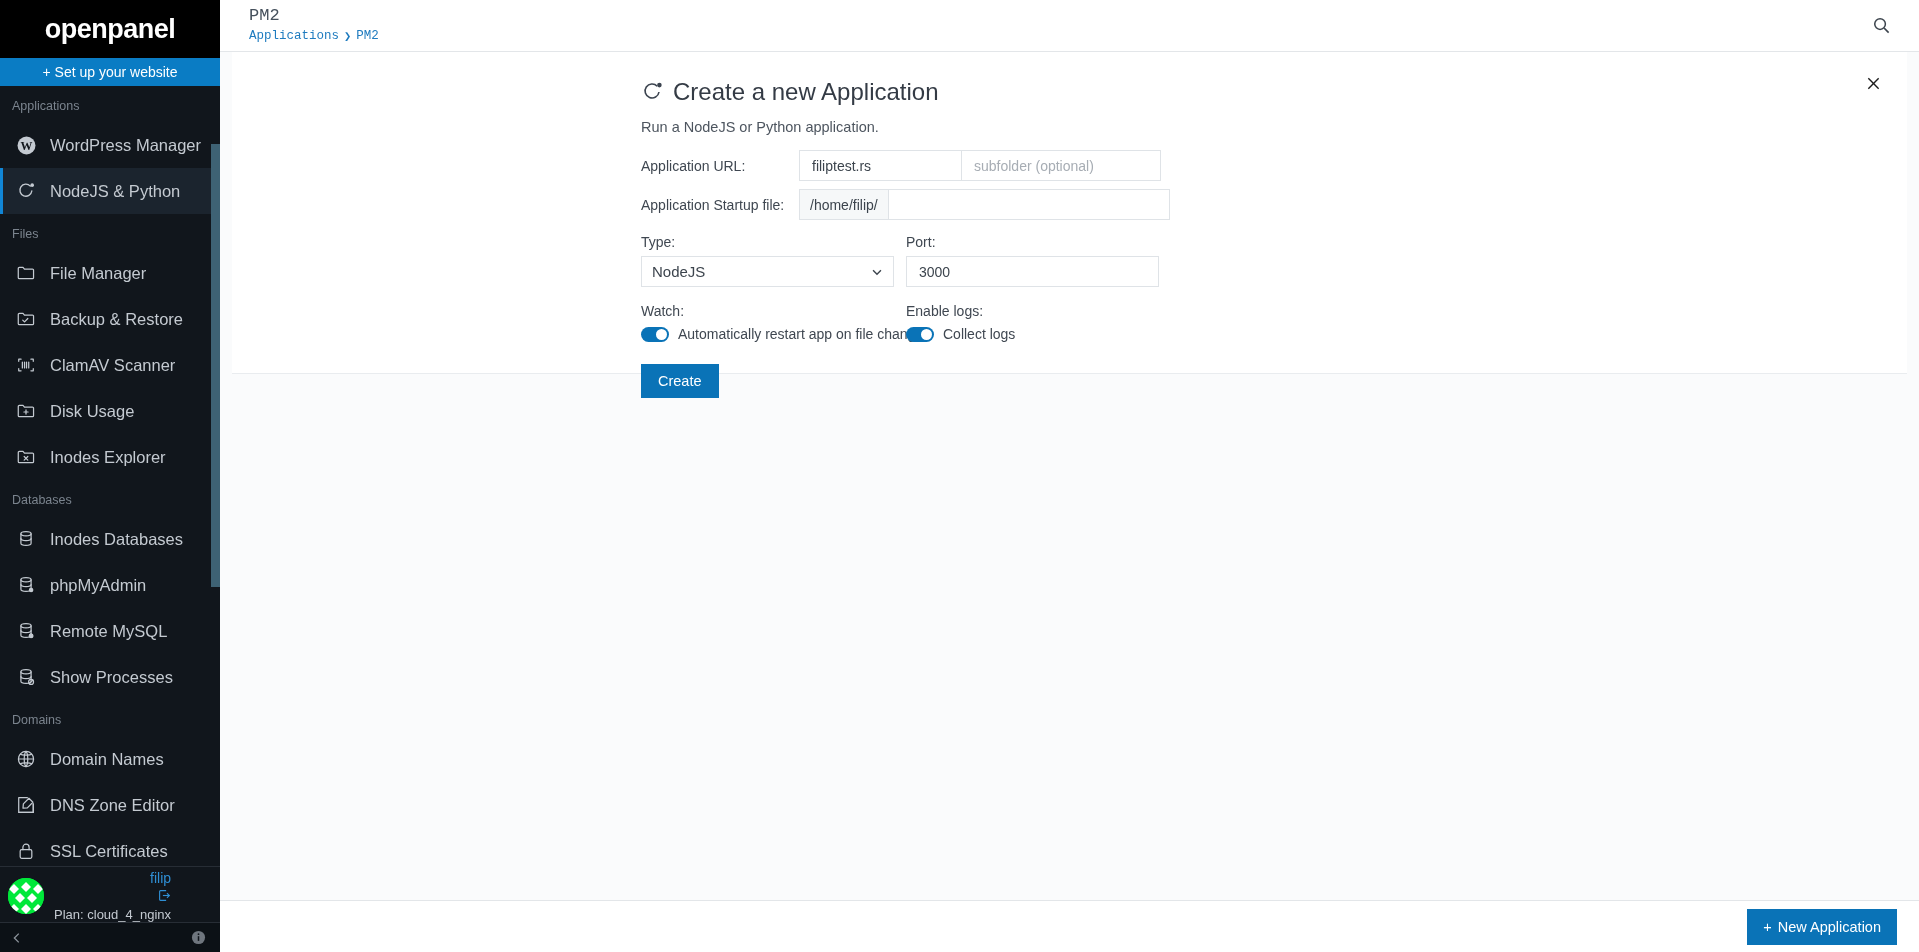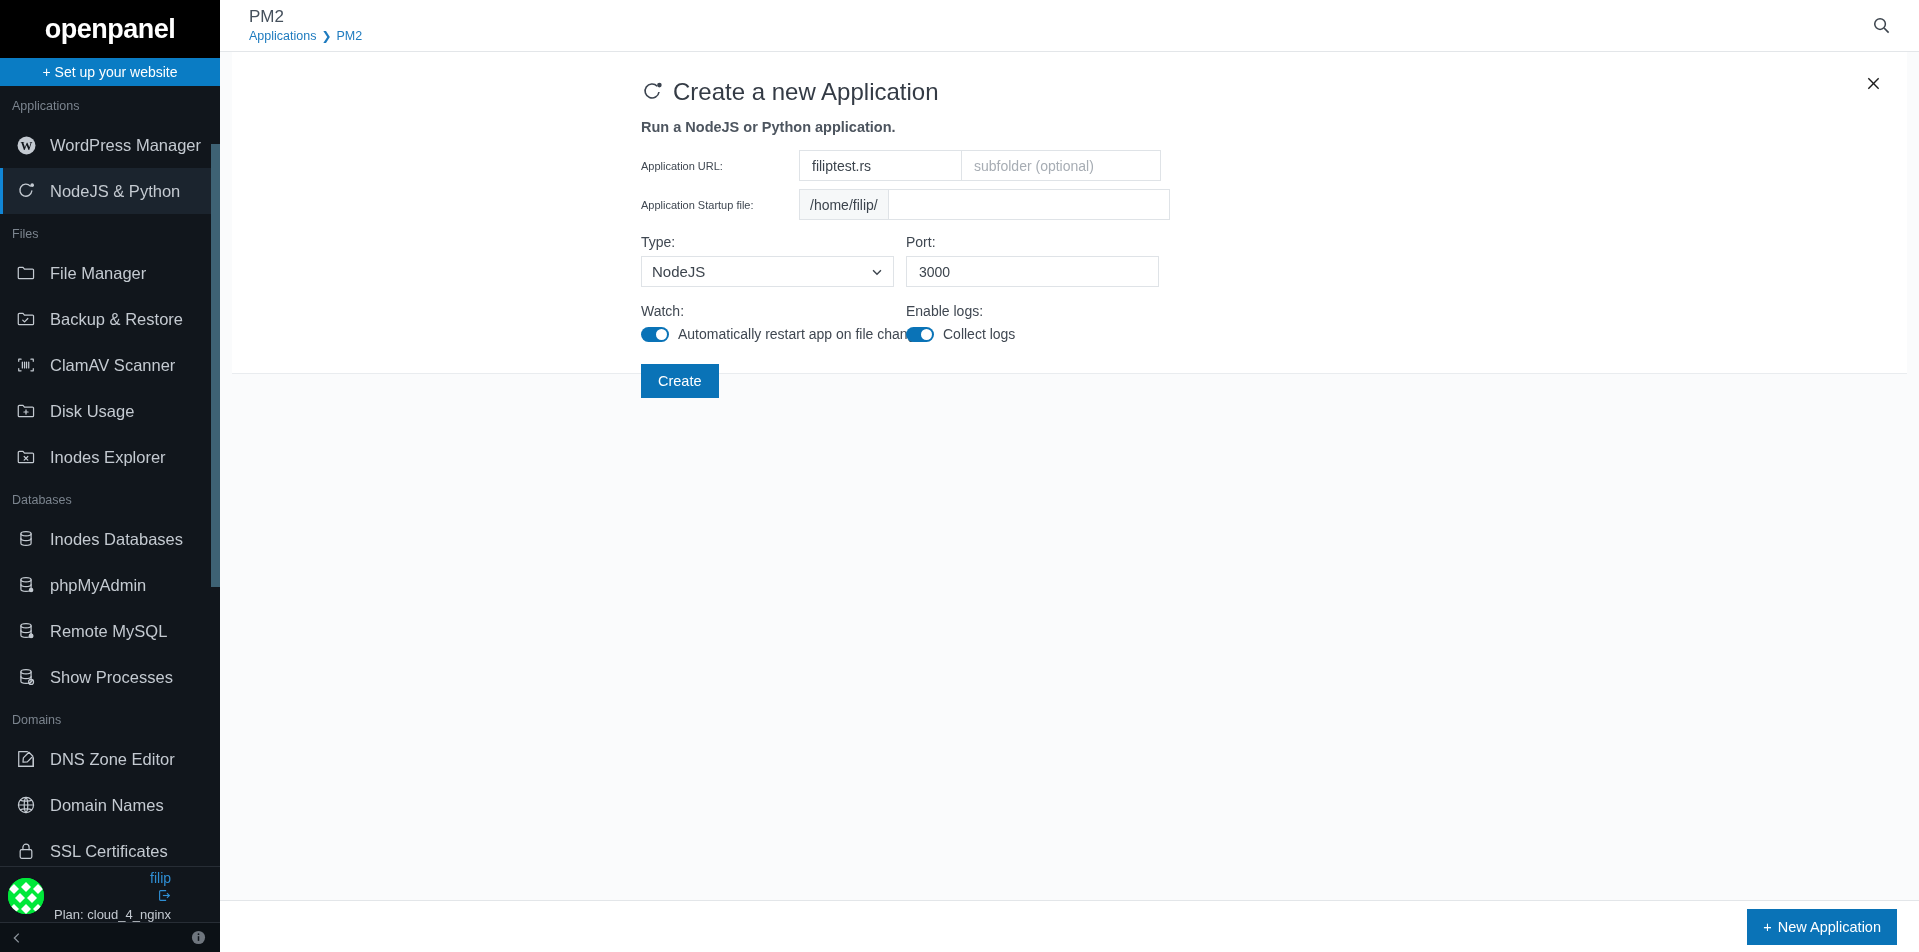--- a/index.html
+++ b/index.html
@@ -139,6 +139,7 @@
     padding: 0 22px 0 29px;
     background: #fff;
     flex: 0 0 52px;
+    font-family: Liberation Mono, monospace;
   }
   .topbar-left { display: flex; flex-direction: column; justify-content: center; }
   .page-title { font-size: 17px; color: #45505c; line-height: 1.05; }

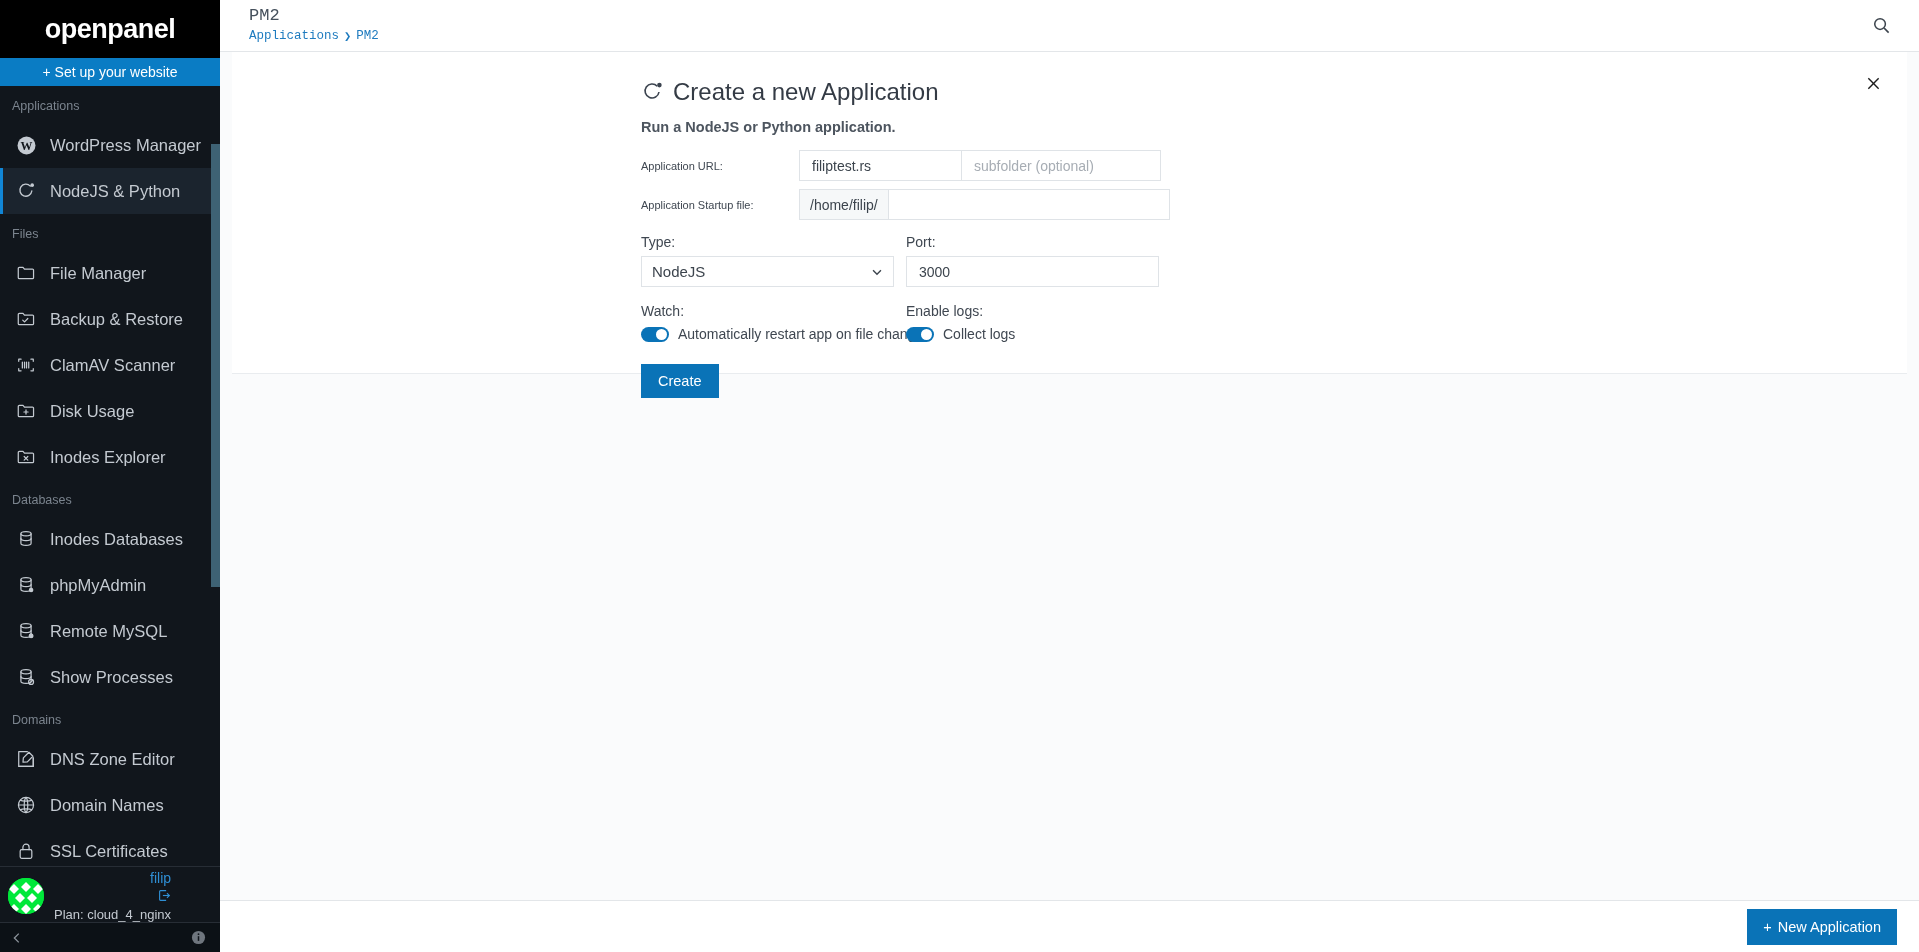--- a/index.html
+++ b/index.html
@@ -180,7 +180,6 @@
     margin-top: 13px;
     color: #4d555f;
     font-size: 14.5px;
-    font-weight: bold;
   }
 
   .form { padding-left: 409px; margin-top: 15px; }

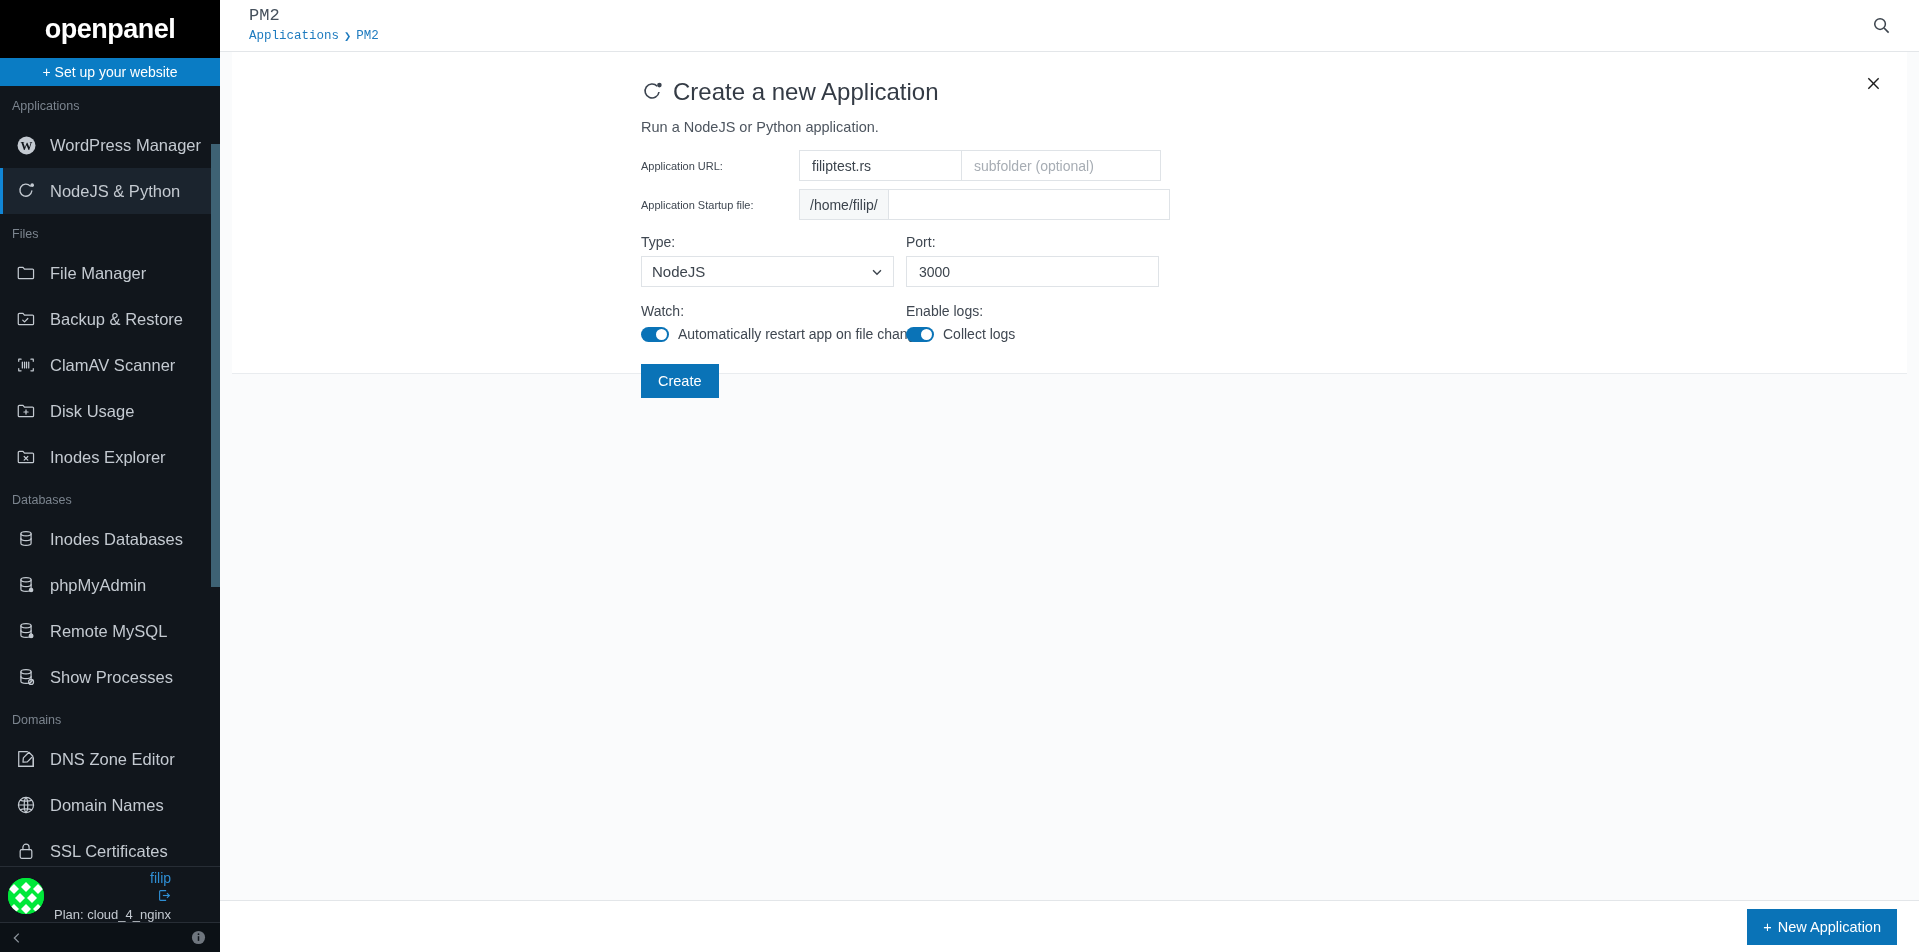--- a/index.html
+++ b/index.html
@@ -185,7 +185,7 @@
   .form { padding-left: 409px; margin-top: 15px; }
   .frow { display: flex; align-items: center; margin-bottom: 8px; }
   .flabel {
-    font-size: 11px;
+    font-size: 14px;
     color: #3f4751;
     width: 158px;
     flex: 0 0 158px;

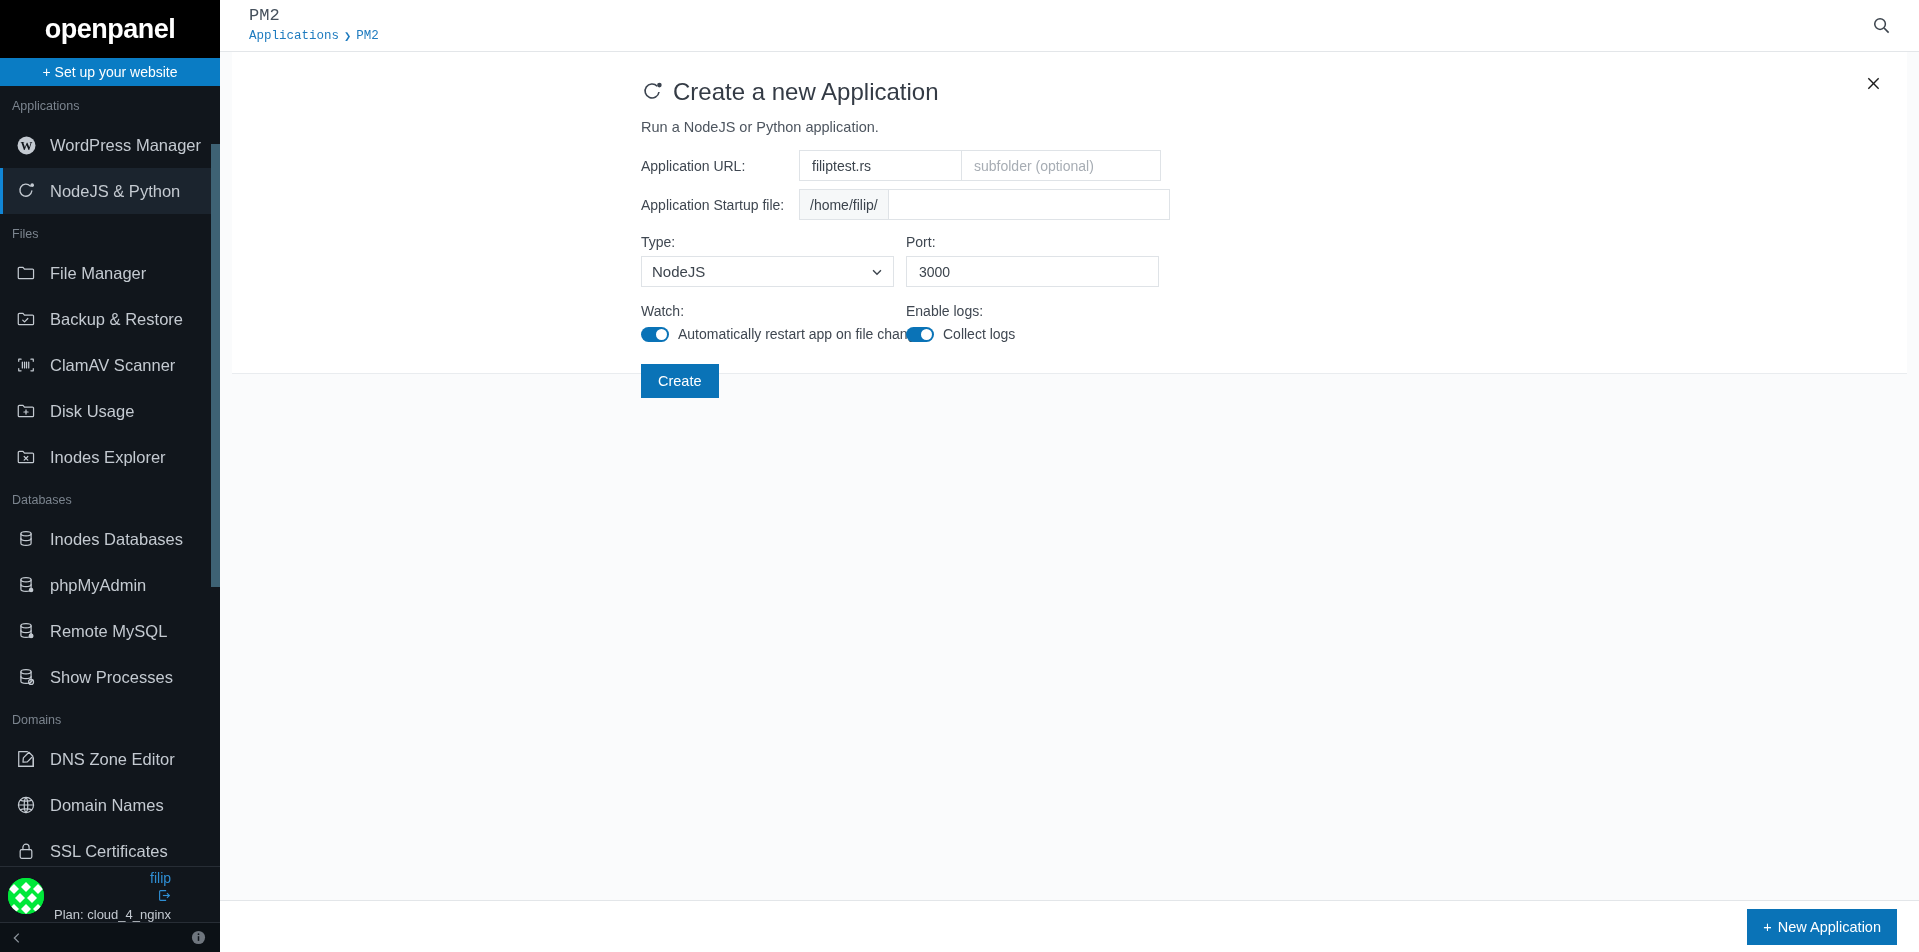--- a/index.html
+++ b/index.html
@@ -427,17 +427,6 @@
           <div class="nav-item">
             <span class="ico">
               <svg width="20" height="20" viewBox="0 0 22 22" fill="none" stroke="#c4cad1" stroke-width="1.35" stroke-linecap="round" stroke-linejoin="round">
-                <path d="M3 3 h9.5 M3 3 v16 h16 v-9.2"></path>
-                <path d="M3 19 h16"></path>
-                <path d="M19 19 v-9.2"></path>
-                <path d="M14.2 3.6 l4.4 4.4 l-6.1 6.1 l-4.8 0.4 l0.4 -4.8z"></path>
-              </svg>
-            </span>
-            <span class="nav-label">DNS Zone Editor</span>
-          </div>
-          <div class="nav-item">
-            <span class="ico">
-              <svg width="20" height="20" viewBox="0 0 22 22" fill="none" stroke="#c4cad1" stroke-width="1.35" stroke-linecap="round" stroke-linejoin="round">
                 <circle cx="11" cy="11" r="8.3"></circle>
                 <path d="M2.7 11 h16.6"></path>
                 <path d="M11 2.7 c2.6 2.6 2.6 13.9 0 16.6 c-2.6 -2.7 -2.6 -14 0 -16.6z"></path>
@@ -446,6 +435,17 @@
               </svg>
             </span>
             <span class="nav-label">Domain Names</span>
+          </div>
+          <div class="nav-item">
+            <span class="ico">
+              <svg width="20" height="20" viewBox="0 0 22 22" fill="none" stroke="#c4cad1" stroke-width="1.35" stroke-linecap="round" stroke-linejoin="round">
+                <path d="M3 3 h9.5 M3 3 v16 h16 v-9.2"></path>
+                <path d="M3 19 h16"></path>
+                <path d="M19 19 v-9.2"></path>
+                <path d="M14.2 3.6 l4.4 4.4 l-6.1 6.1 l-4.8 0.4 l0.4 -4.8z"></path>
+              </svg>
+            </span>
+            <span class="nav-label">DNS Zone Editor</span>
           </div>
           <div class="nav-item">
             <span class="ico">

